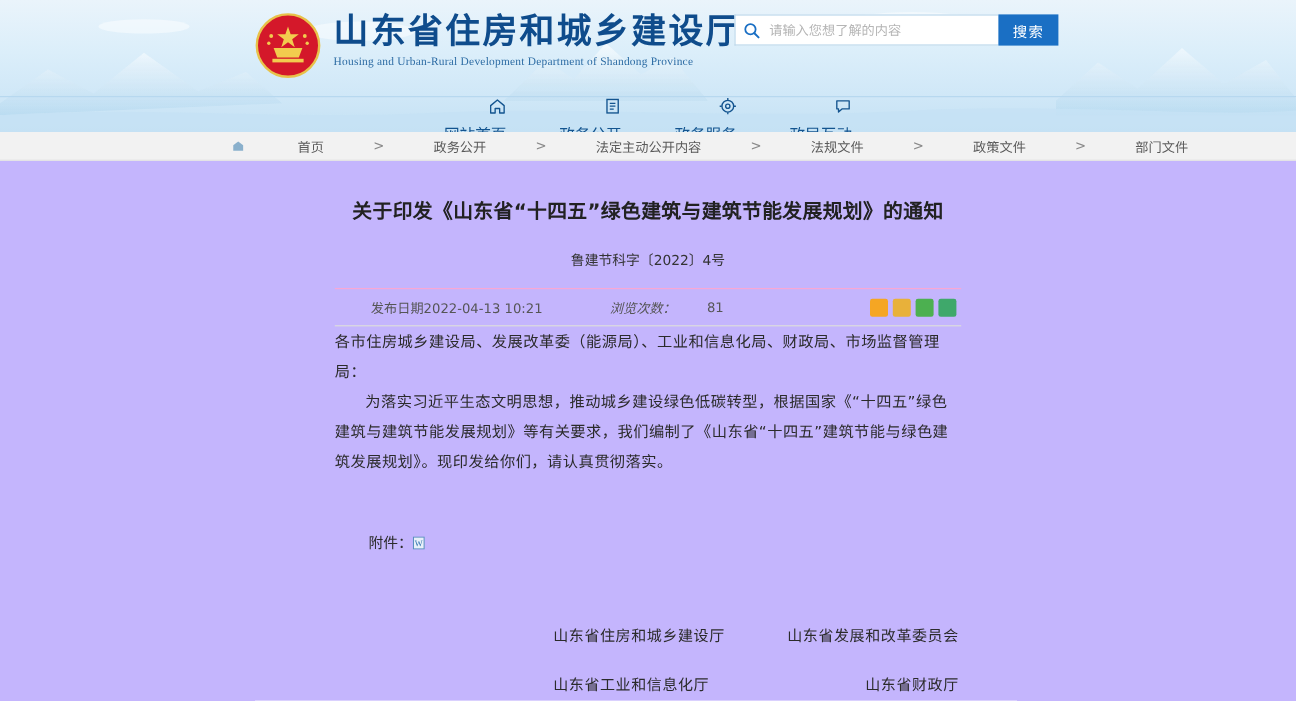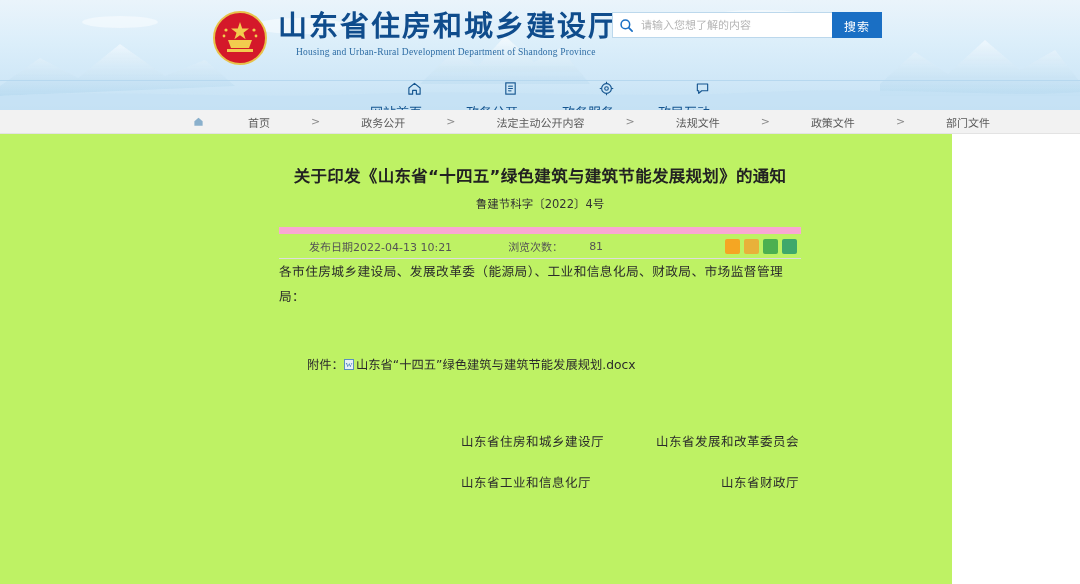--- a/index.html
+++ b/index.html
@@ -13,9 +13,9 @@
   }
   .page {
     position: relative;
-    width: 952px;
+    width: 1080px;
     height: 584px;
-    background: #bef264;
+    background: #c4b5fd;
   }
 
   

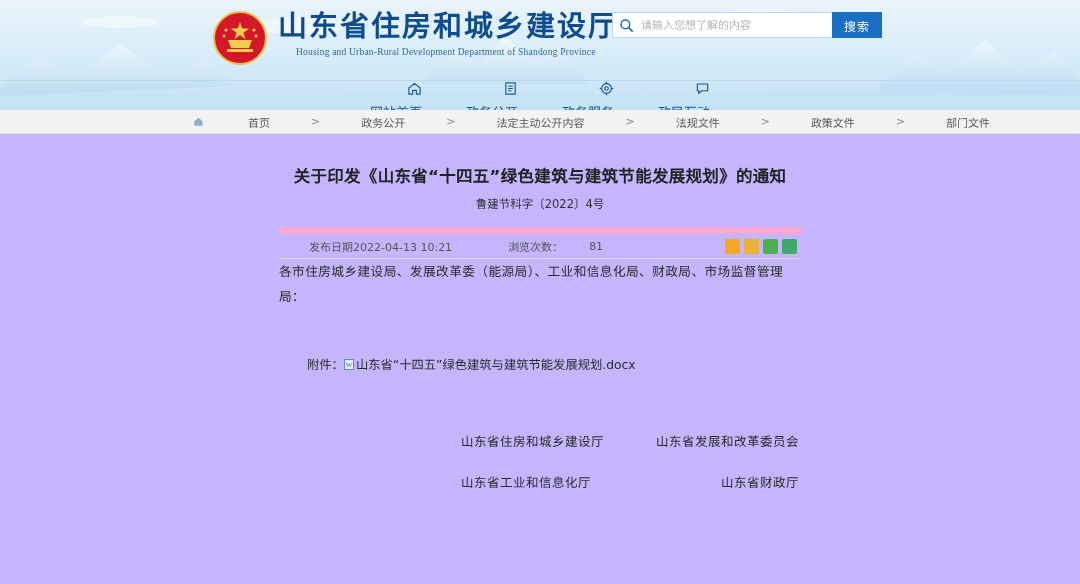--- a/index.html
+++ b/index.html
@@ -65,7 +65,6 @@
     letter-spacing: .2px;
     margin-top: 3px;
     white-space: nowrap;
-    margin-left: 18px;
   }
 
   

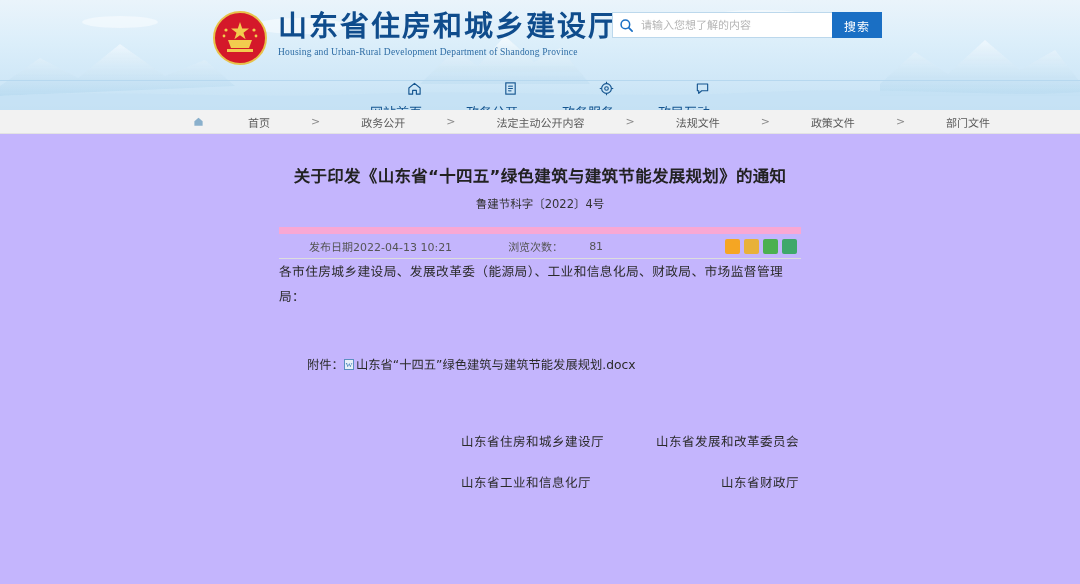--- a/index.html
+++ b/index.html
@@ -174,7 +174,7 @@
     text-align: center;
     font-size: 11.5px;
     color: #333;
-    margin-top: 5px;
+    margin-top: 18px;
   }
   .meta-bar {
     margin-top: 16px;

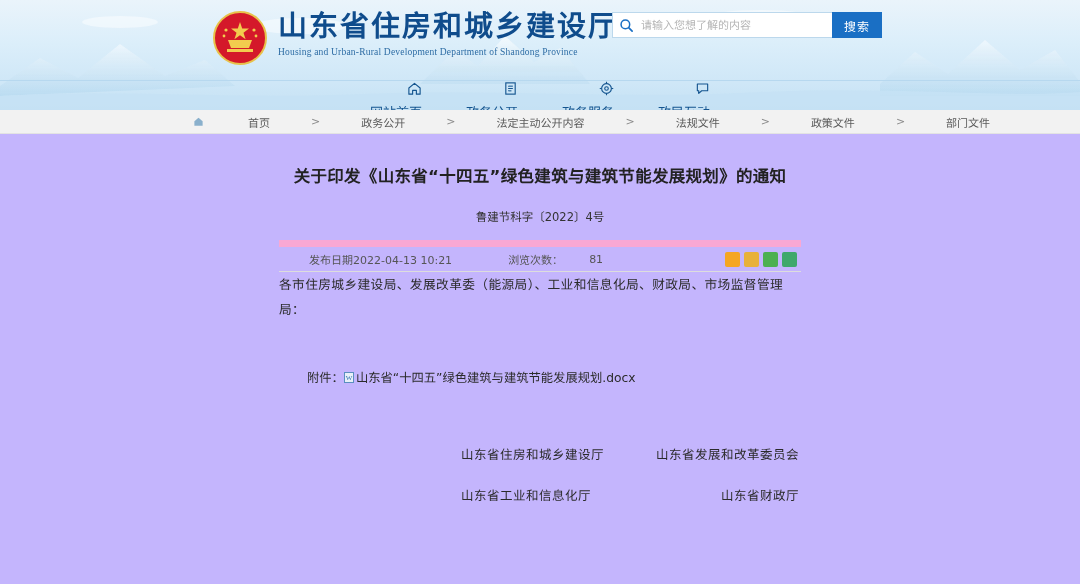--- a/index.html
+++ b/index.html
@@ -178,7 +178,7 @@
   }
   .meta-bar {
     margin-top: 16px;
-    border-top: 7px solid #f9a8d4;
+    border-top: 1px solid #f9a8d4;
     border-bottom: 1px solid #dddddd;
     height: 32px;
     display: flex;

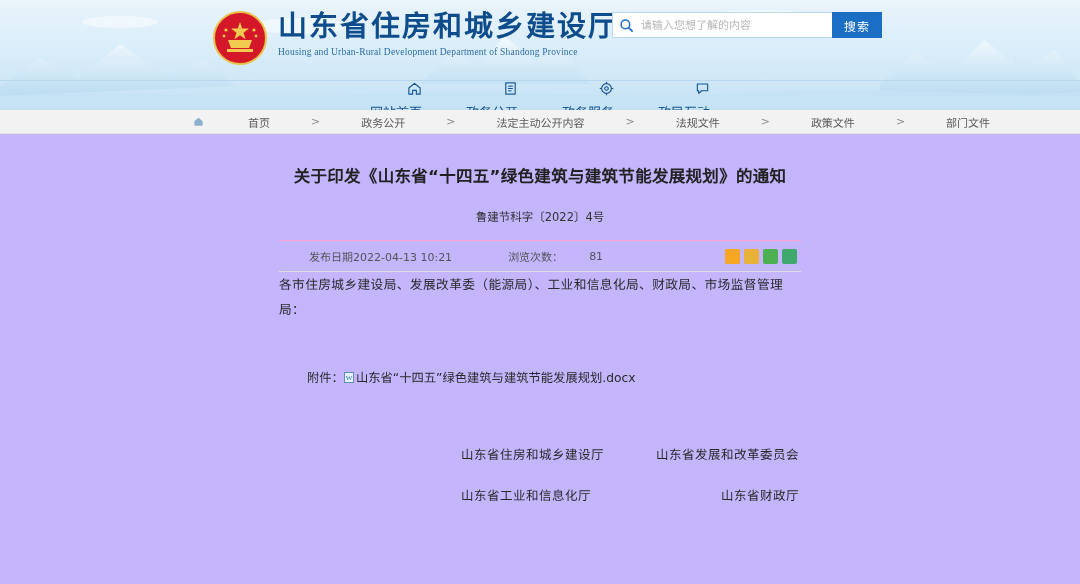--- a/index.html
+++ b/index.html
@@ -188,7 +188,7 @@
     position: relative;
   }
   .meta-date { margin-left: 30px; }
-  .meta-views { margin-left: 56px; }
+  .meta-views { margin-left: 56px; font-style: italic; }
   .share-icons {
     position: absolute;
     right: 4px;

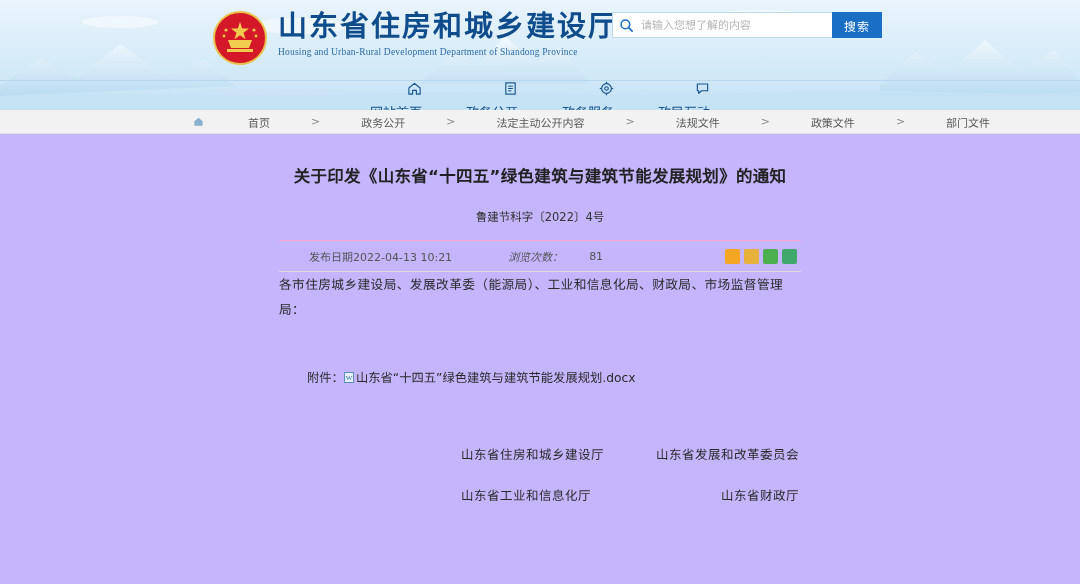--- a/index.html
+++ b/index.html
@@ -389,6 +389,7 @@
 
       <div class="body-text">
         <p>各市住房城乡建设局、发展改革委（能源局）、工业和信息化局、财政局、市场监督管理局：</p>
+        <p class="indent2">为落实习近平生态文明思想，推动城乡建设绿色低碳转型，根据国家《“十四五”绿色建筑与建筑节能发展规划》等有关要求，我们编制了《山东省“十四五”建筑节能与绿色建筑发展规划》。现印发给你们，请认真贯彻落实。</p>
       </div>
 
       <div class="attachment">

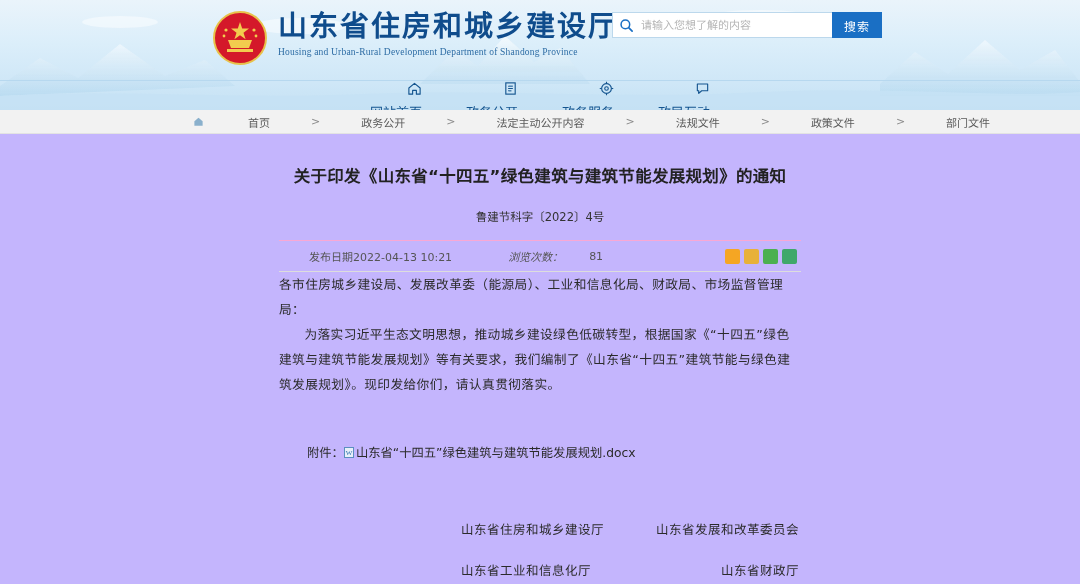--- a/index.html
+++ b/index.html
@@ -396,7 +396,7 @@
         <span>附件：</span><svg class="attach-icon" viewBox="0 0 10 11">
             <rect x="0.5" y="0.5" width="9" height="10" fill="#e8f0f8" stroke="#5b8fc0" stroke-width="1"></rect>
             <text x="5" y="8" font-size="7" text-anchor="middle" fill="#2a6fb0" font-family="Liberation Serif, serif">W</text>
-          </svg><a class="attach-link">山东省“十四五”绿色建筑与建筑节能发展规划.docx</a>
+          </svg>
       </div>
 
       <div class="signature">

